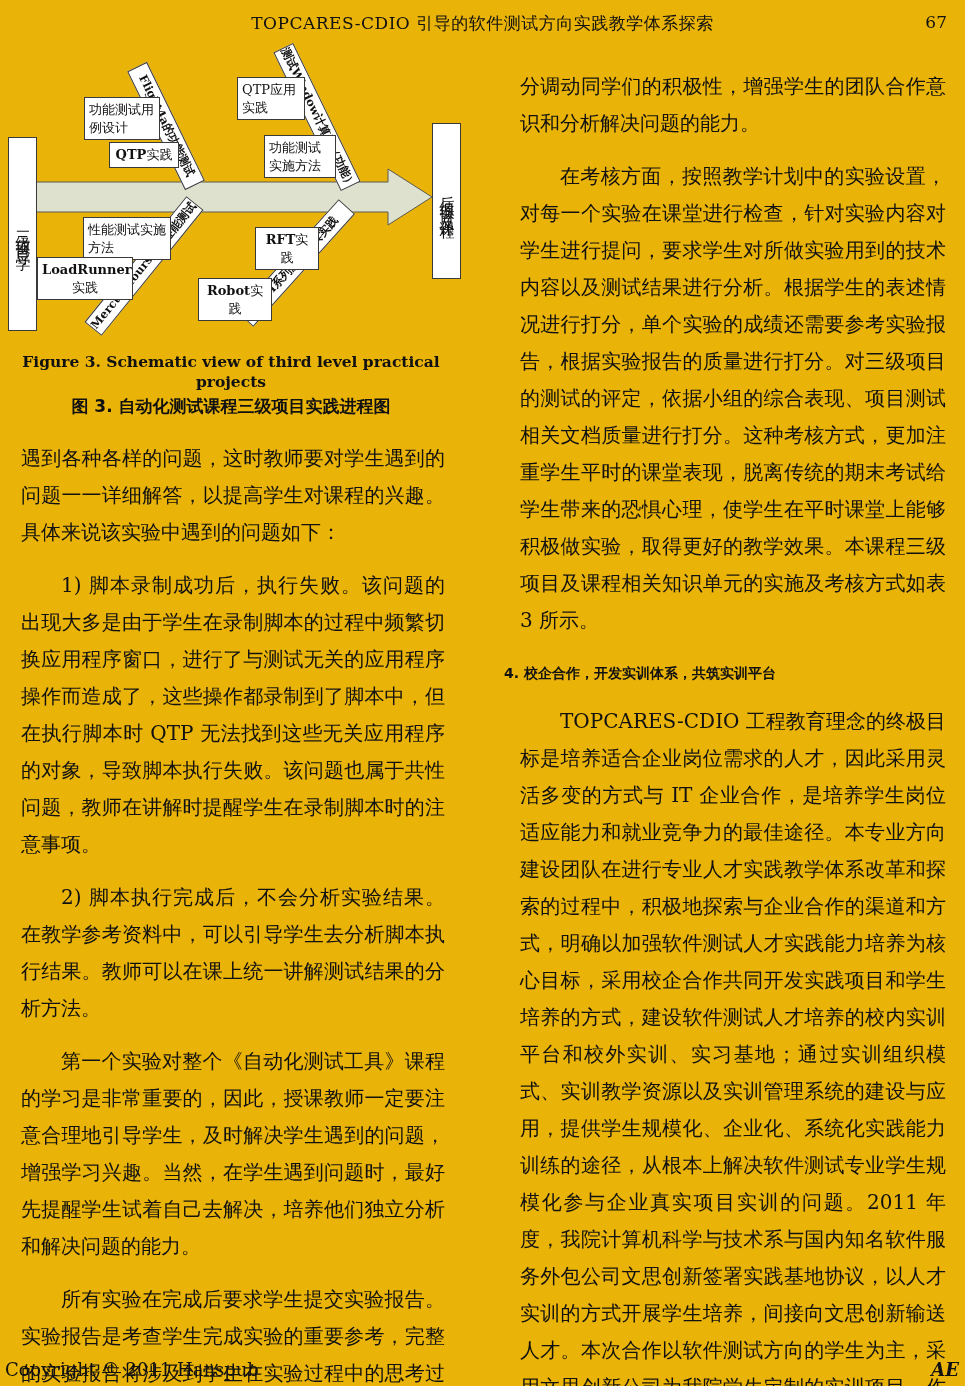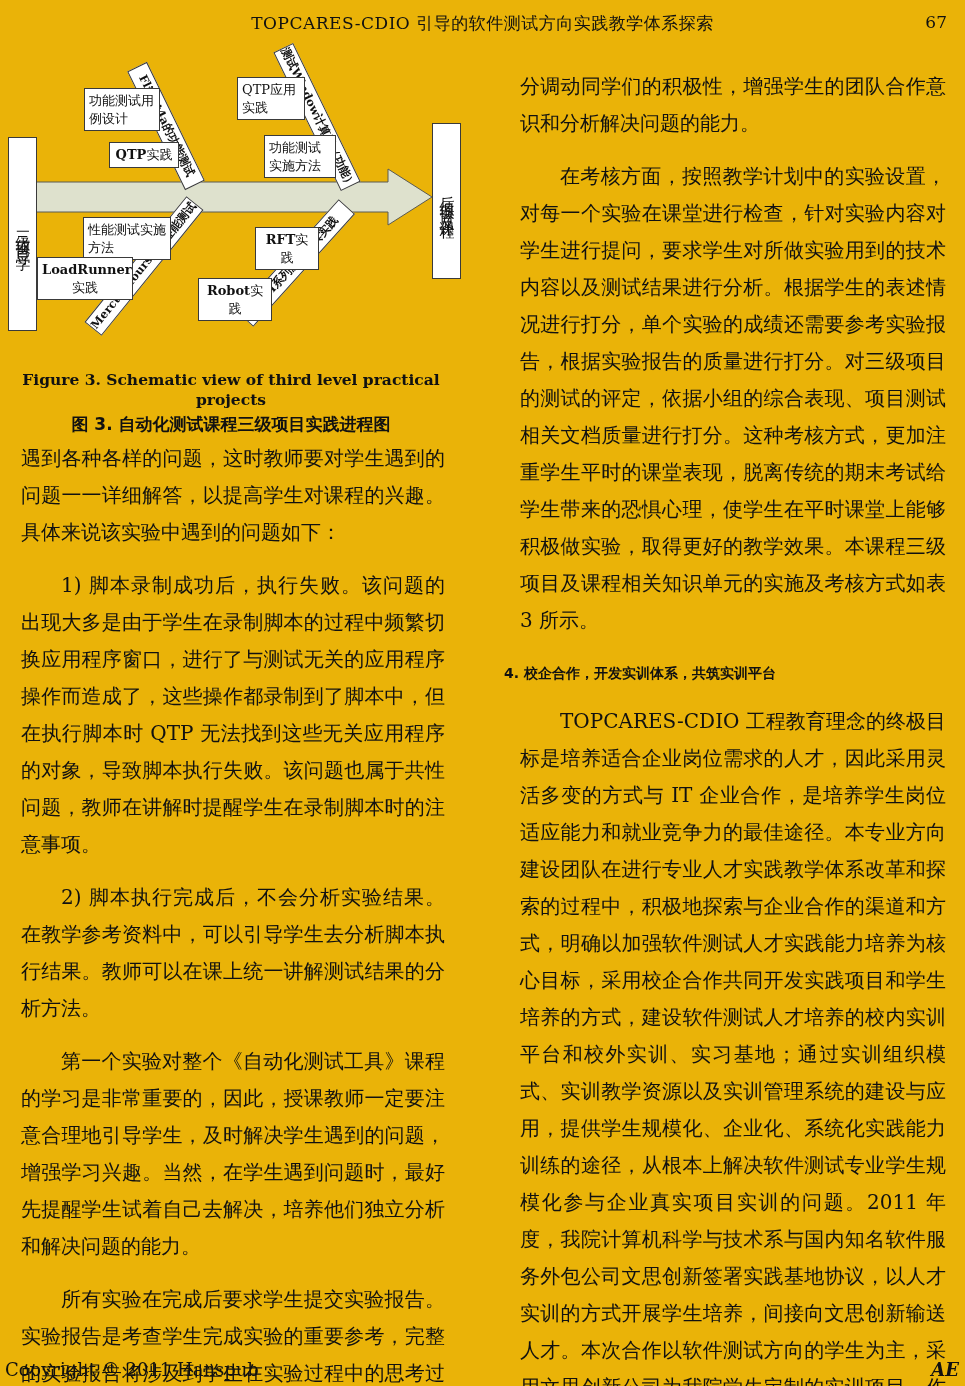--- a/index.html
+++ b/index.html
@@ -57,7 +57,7 @@
       <polygon points="0,14 352,14 352,1 396,29 352,57 352,44 0,44" stroke="#5a5a52" stroke-width="1" fill="#dee1cd"></polygon>
     </svg>
 
-    <div class="dbox" style="left:84px;top:43px;width:66px;">功能测试用例设计</div>
+    <div class="dbox" style="left:84px;top:52px;width:66px;">功能测试用例设计</div>
     <div class="dbox tc" style="left:109px;top:97px;width:60px;"><b>QTP</b><span>实践</span></div>
     <div class="dbox" style="left:237px;top:32px;width:58px;">QTP应用实践</div>
     <div class="dbox" style="left:264px;top:90px;width:62px;">功能测试实施方法</div>

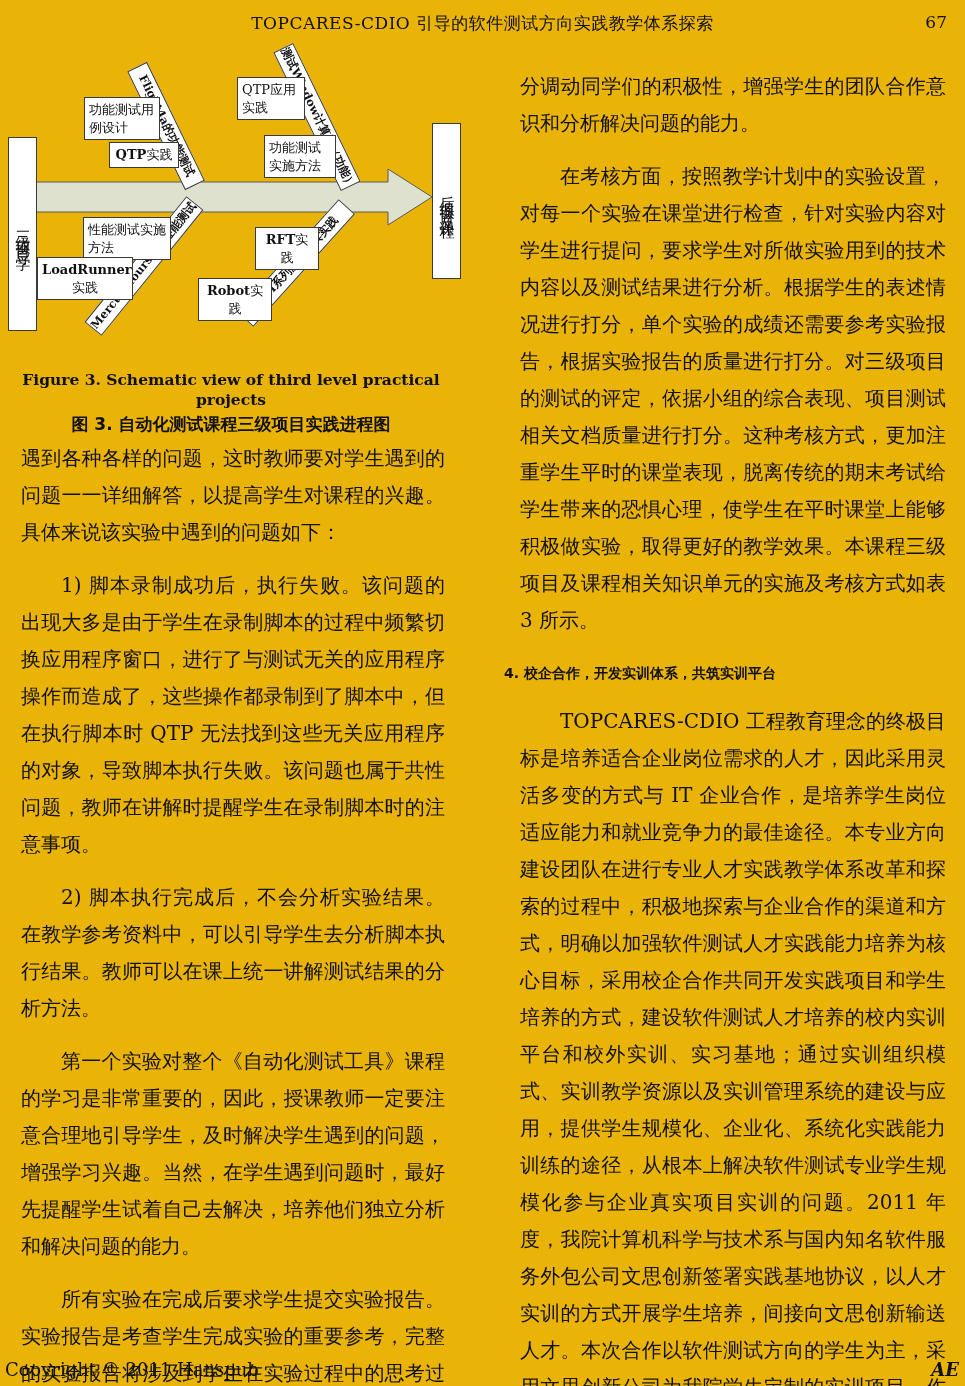--- a/index.html
+++ b/index.html
@@ -26,7 +26,7 @@
   .ribbon-mercury{left:63px;top:210px;width:160px;transform:rotate(-51deg);}
   .ribbon-ibm{left:220px;top:207px;width:150px;transform:rotate(-48deg);}
   
-  .caption{position:absolute;left:0;top:352px;width:462px;text-align:center;margin-top:18px;}
+  .caption{position:absolute;left:0;top:352px;width:462px;text-align:center;}
   .cap-en{font-size:15.5px;font-weight:bold;line-height:20px;}
   .cap-zh{font-size:17px;font-weight:bold;font-family:"DejaVu Sans",sans-serif;margin-top:3px;}
   

